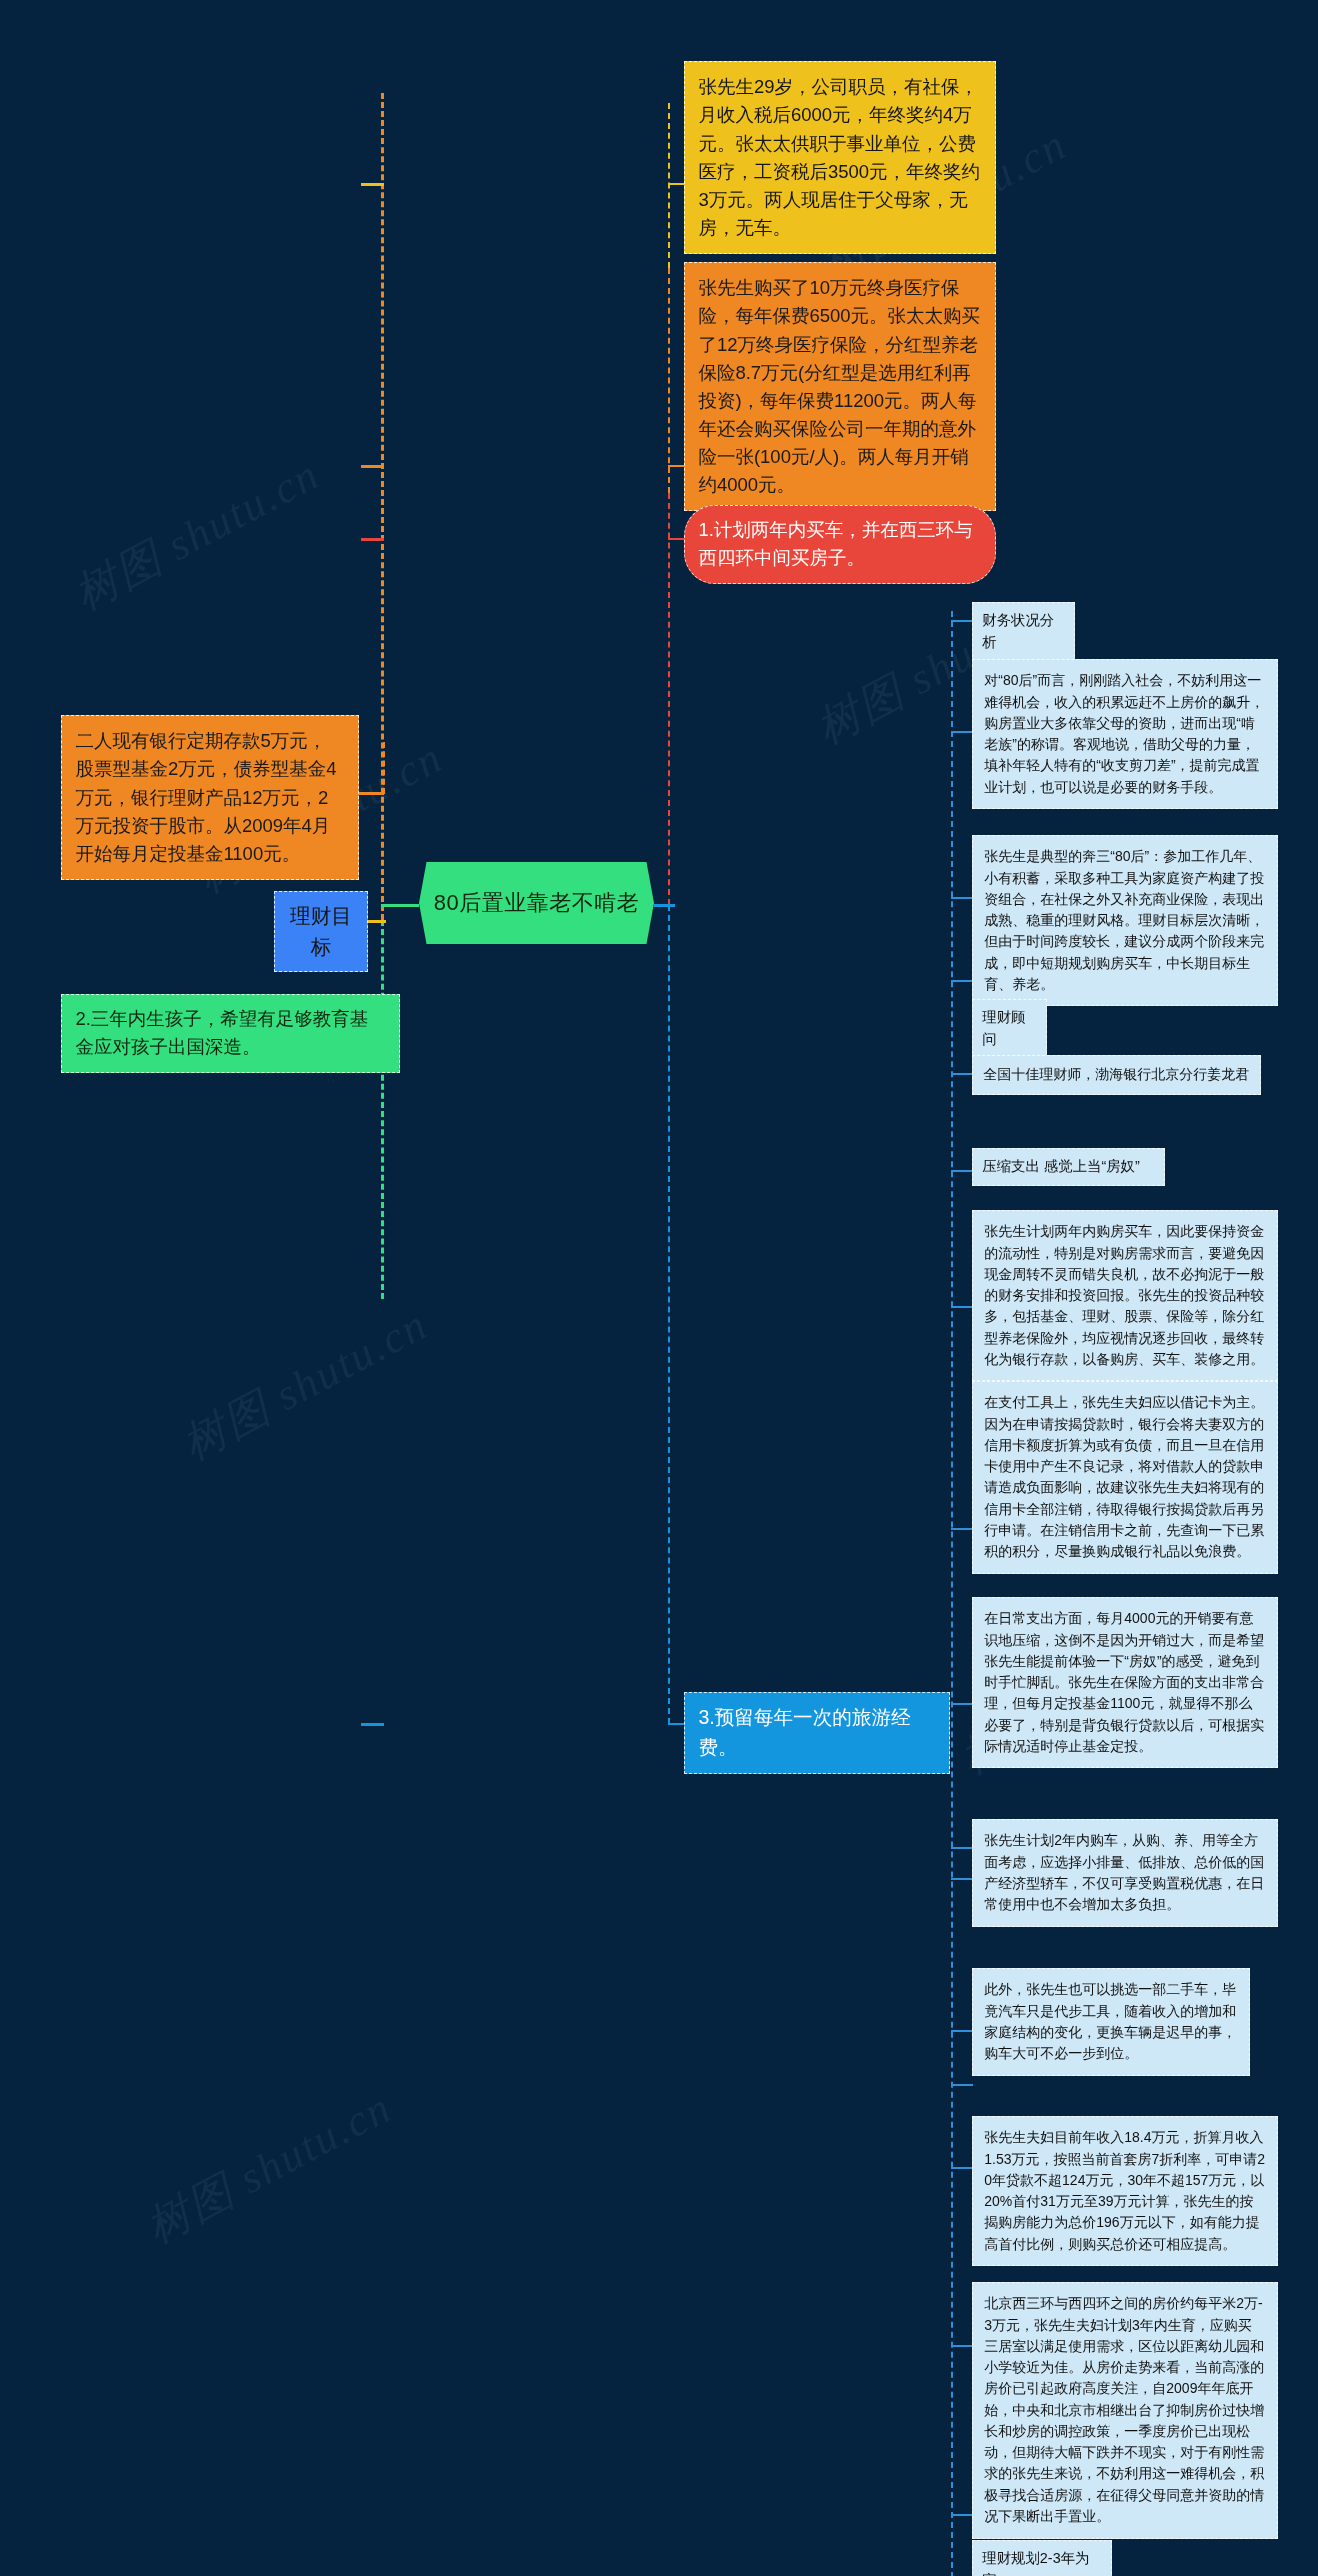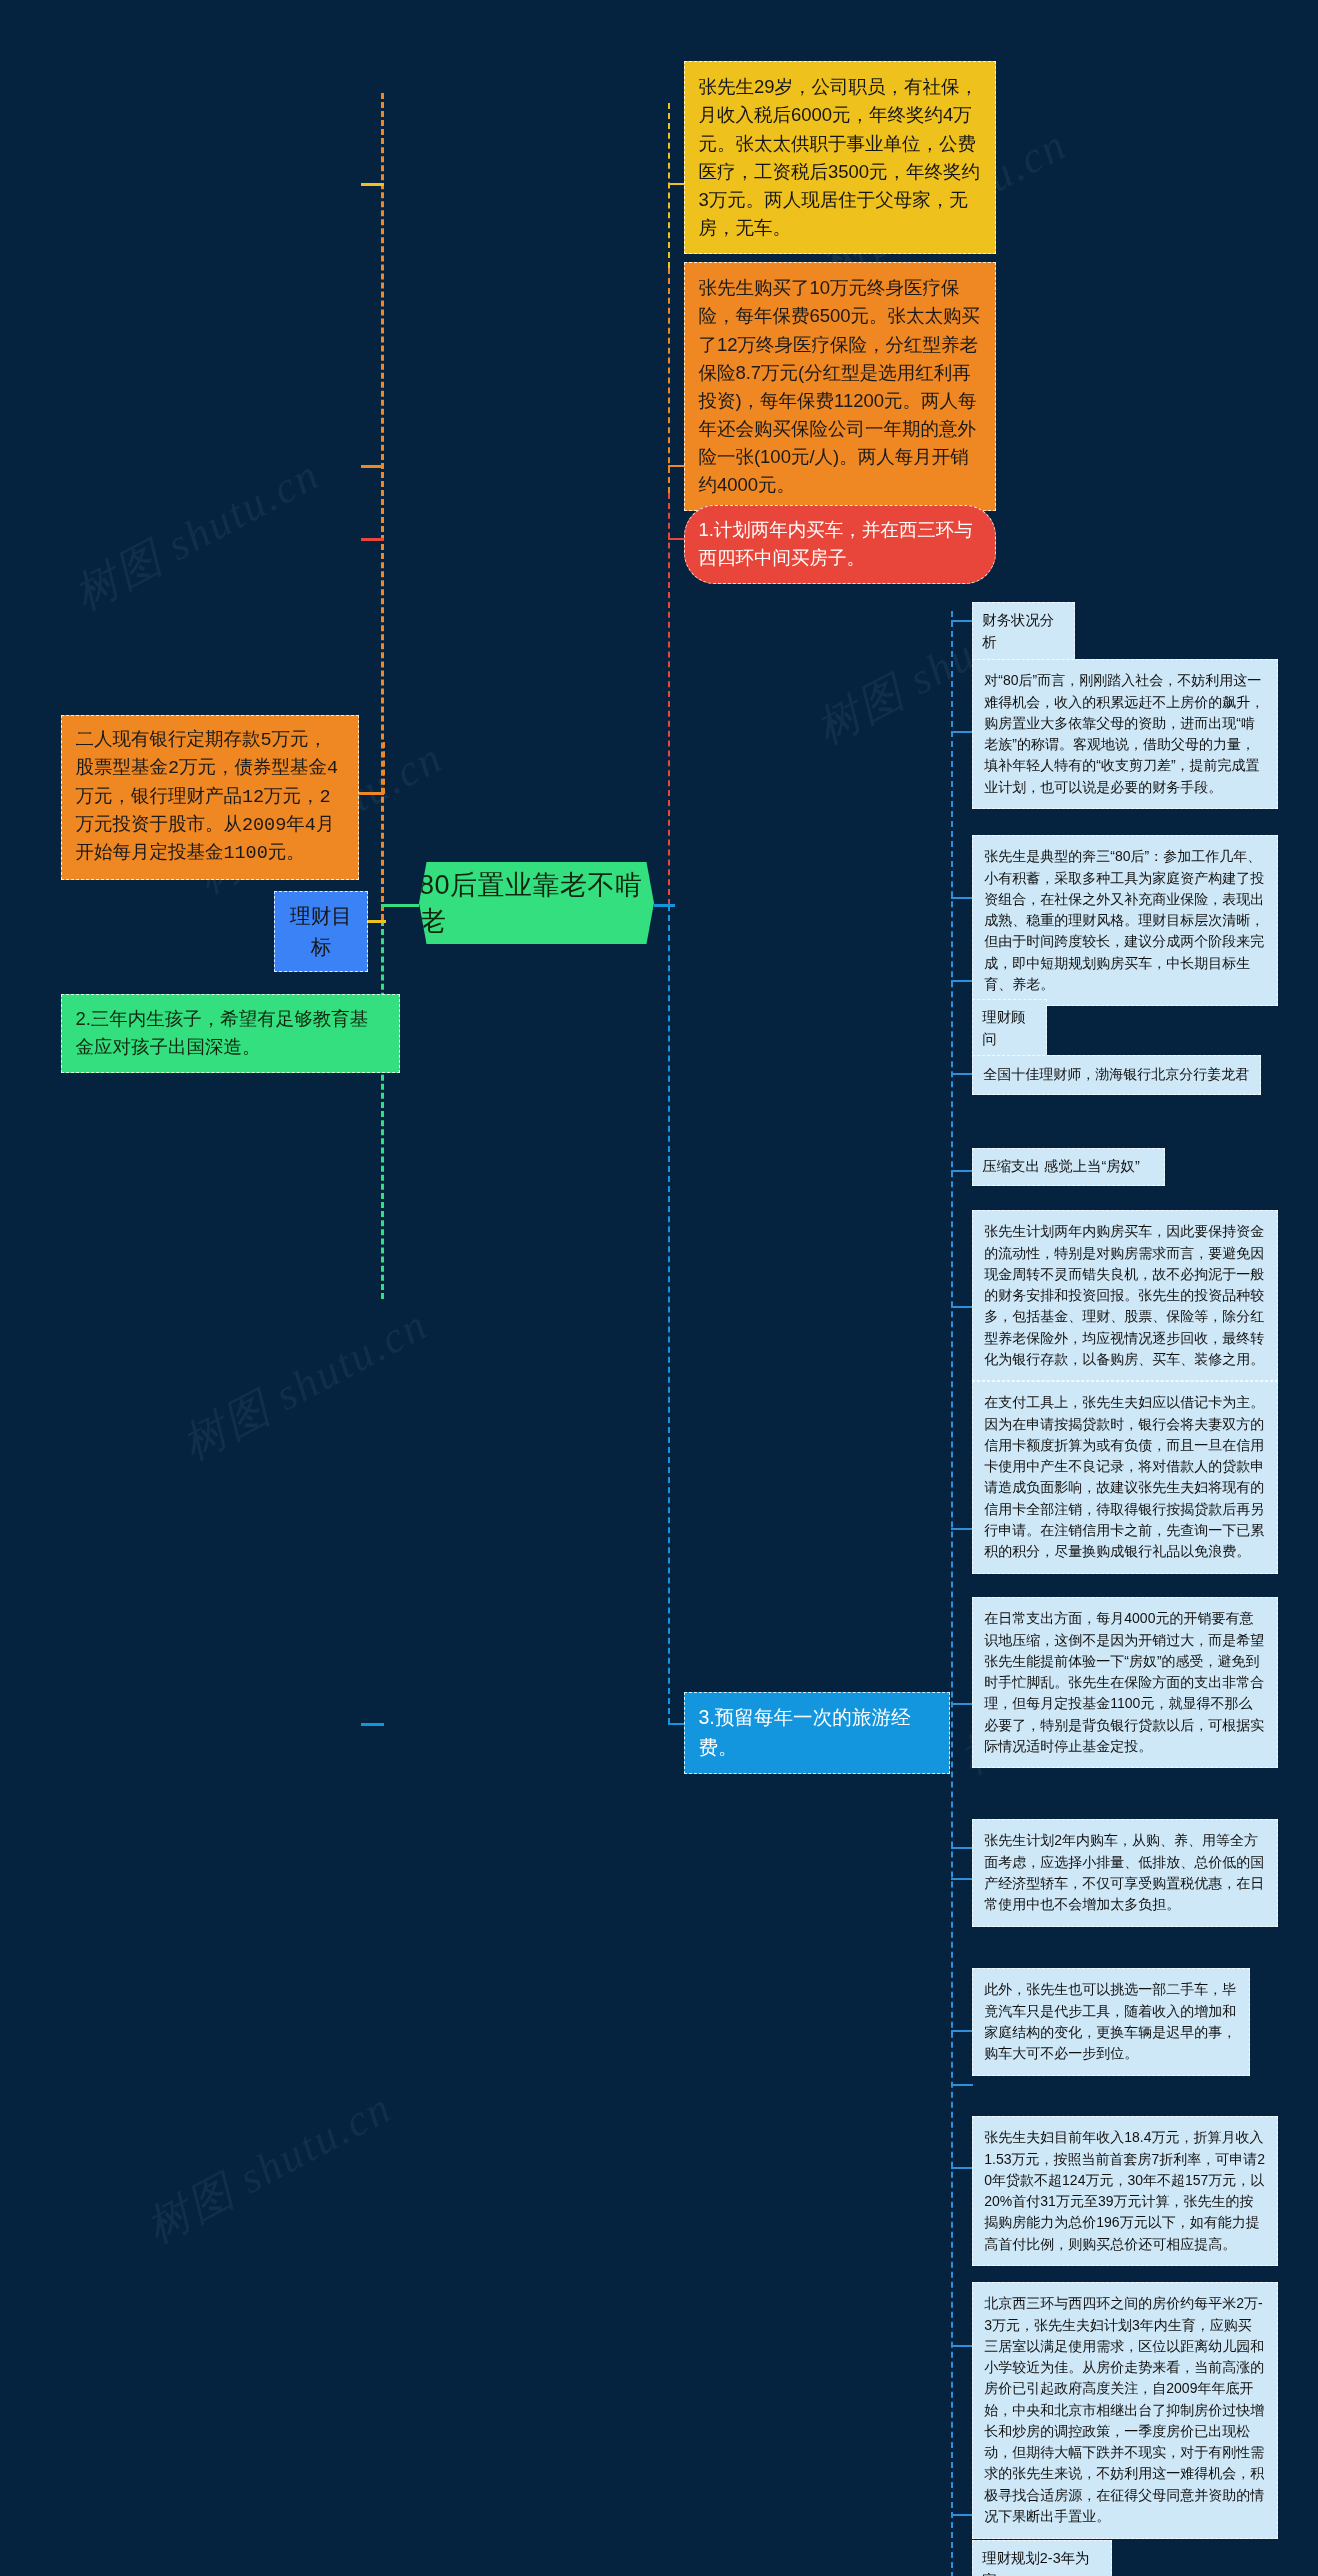--- a/index.html
+++ b/index.html
@@ -129,7 +129,7 @@
     <span class="txt">1.计划两年内买车，并在西三环与西四环中间买房子。</span>
   </div>
 
-  <div class="node n-orange" style="left:61px;top:715px;width:298px;padding:11.3px 13.4px;font-size:18.5px;font-family:Liberation Mono, monospace;">
+  <div class="node n-orange" style="left:61px;top:715px;width:298px;padding:11.3px 13.4px;font-size:18.5px;">
     <span class="txt">二人现有银行定期存款5万元，股票型基金2万元，债券型基金4万元，银行理财产品12万元，2万元投资于股市。从2009年4月开始每月定投基金1100元。</span>
   </div>
 

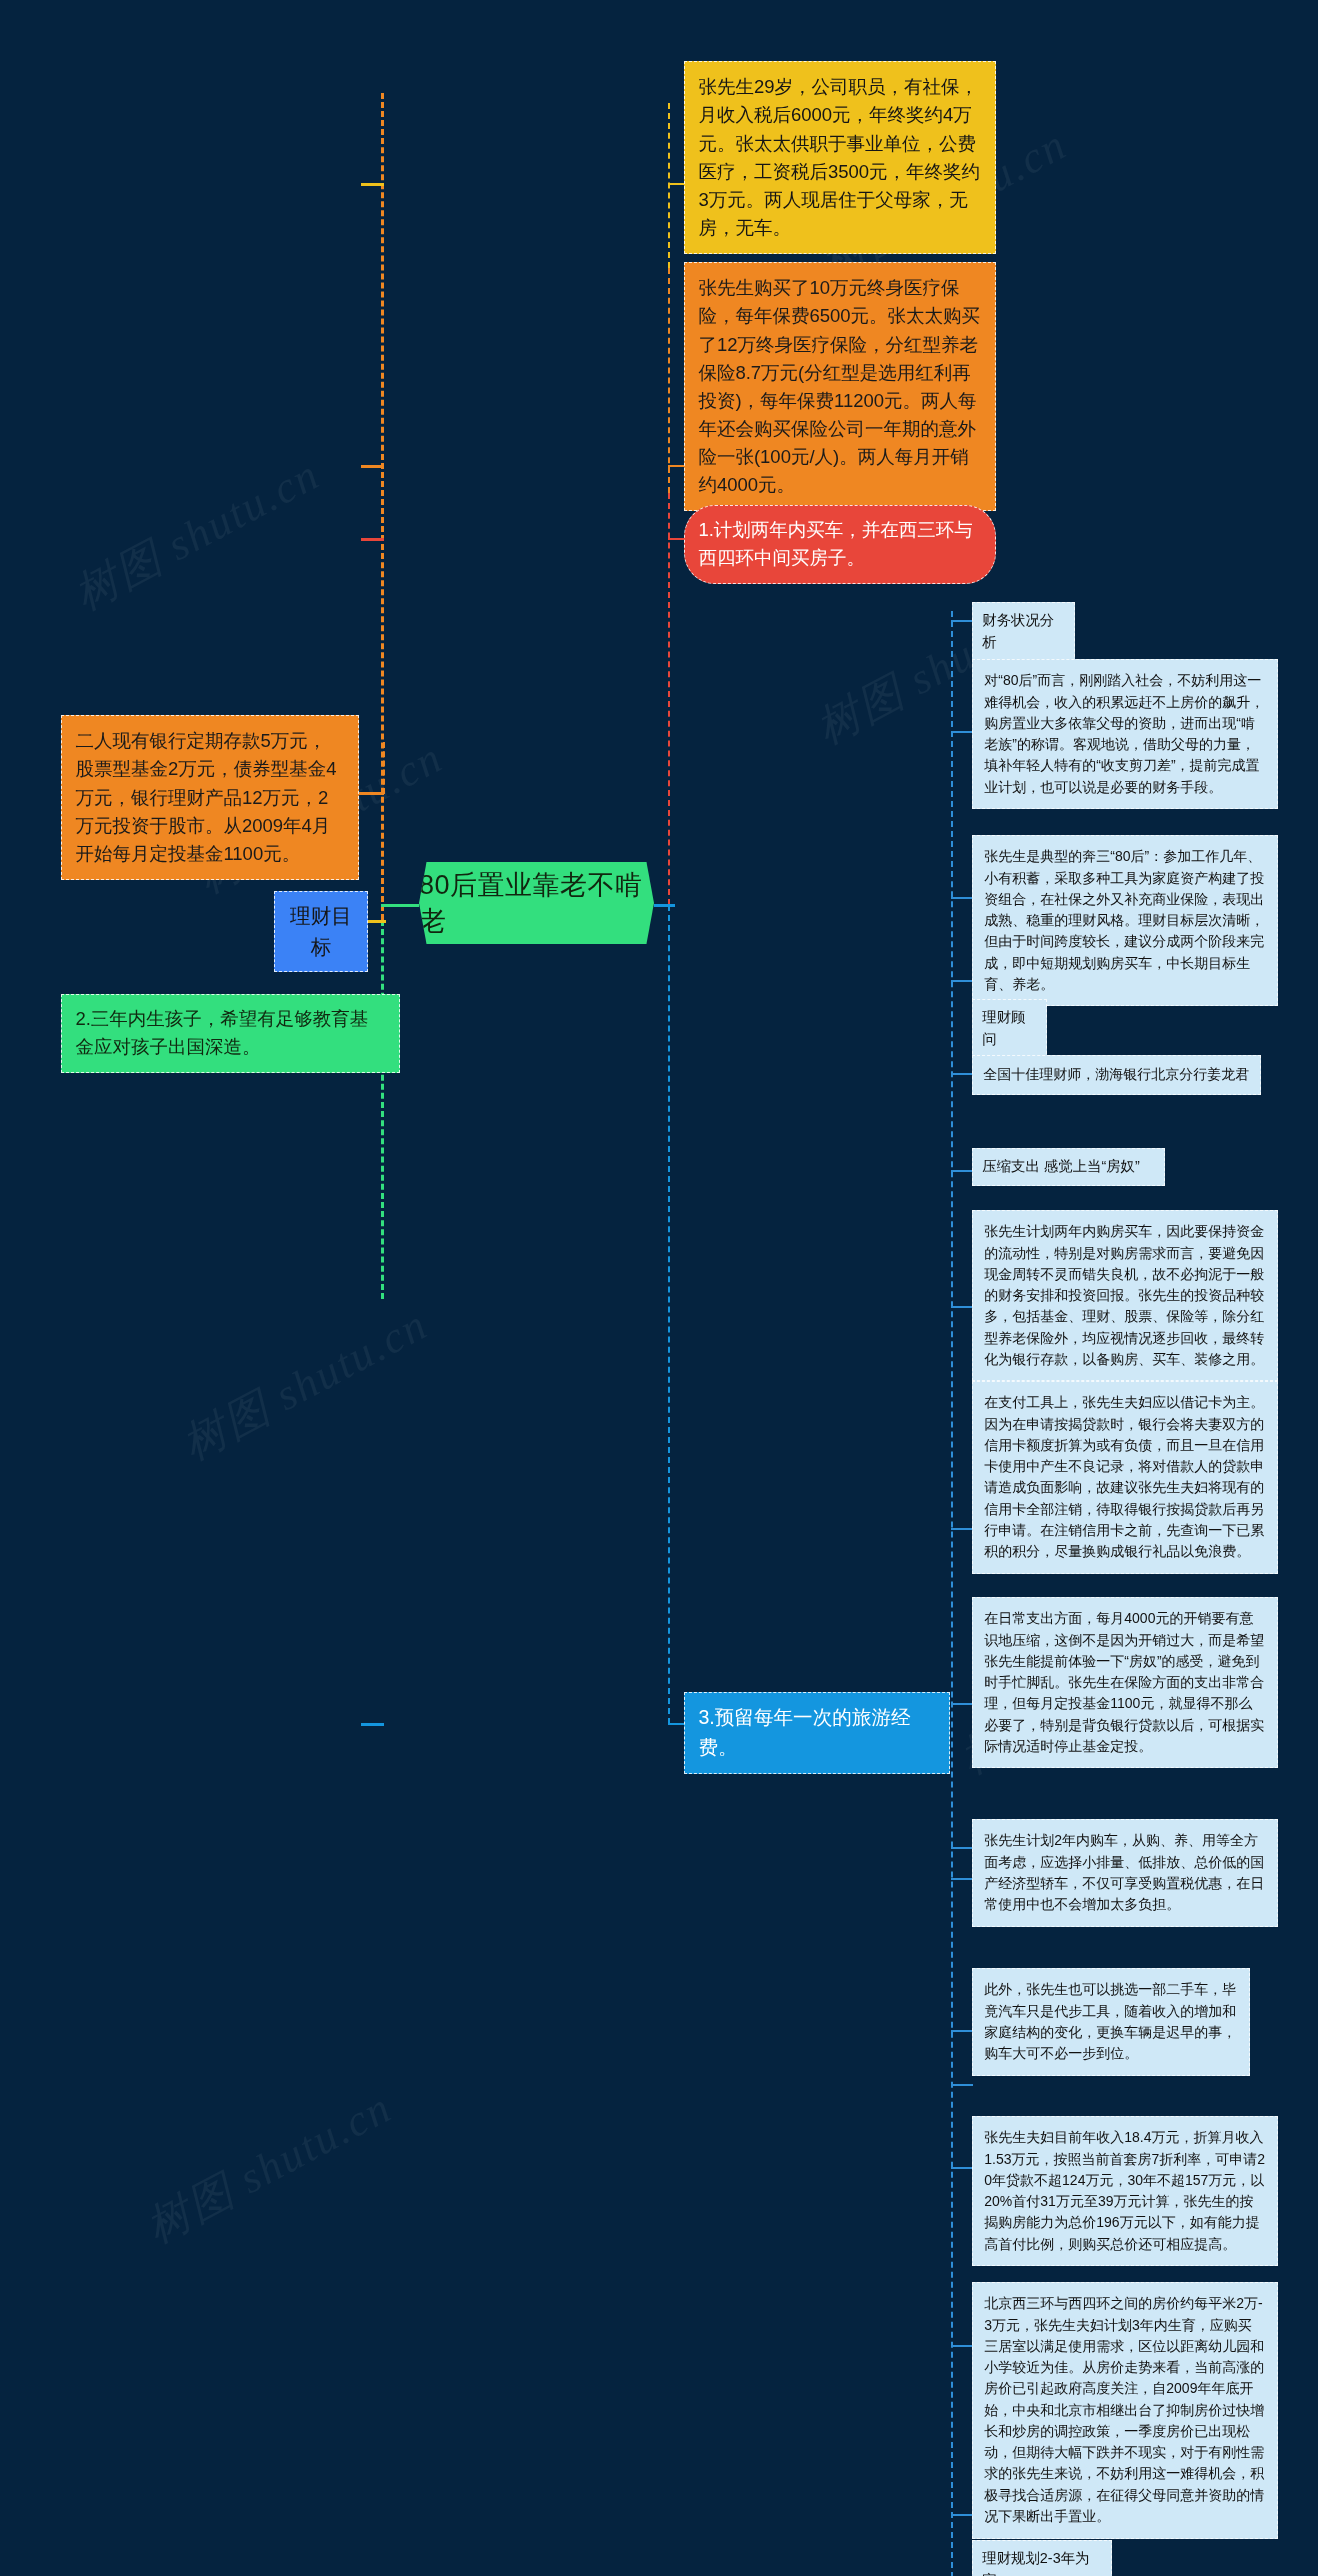--- a/index.html
+++ b/index.html
@@ -145,7 +145,7 @@
     <span class="txt">3.预留每年一次的旅游经费。</span>
   </div>
 
-  <div class="hexbox" style="left:419px;top:862px;width:235px;height:82px;font-size:27px;">
+  <div class="hexbox" style="left:419px;top:862px;width:235px;height:82px;font-size:22px;">
     <span>80后置业靠老不啃老</span>
   </div>
 

